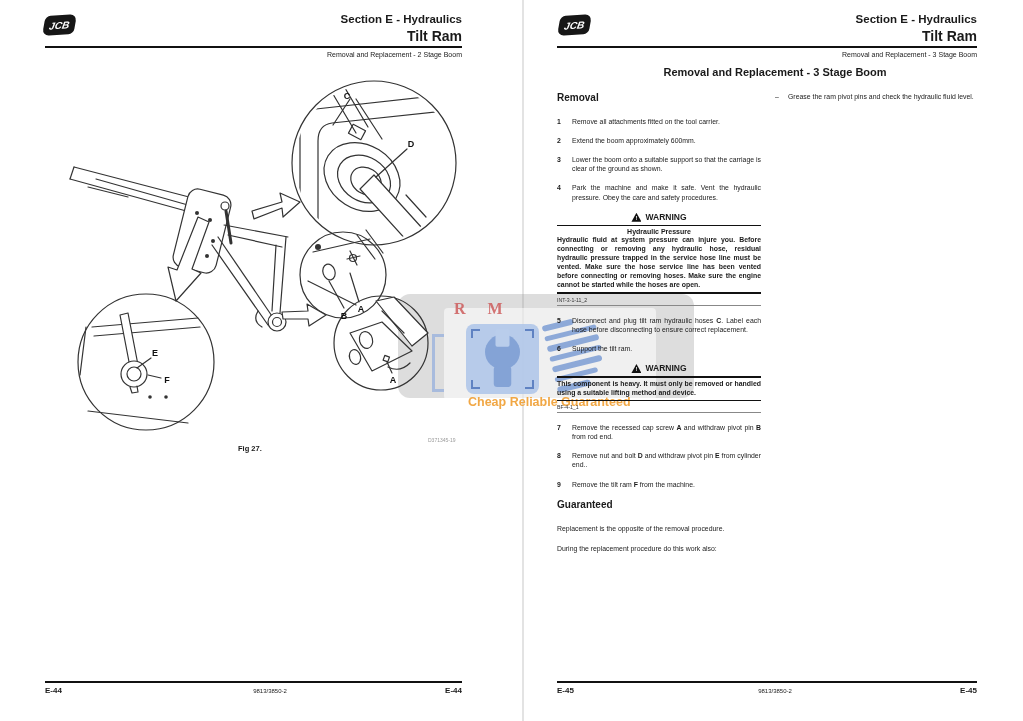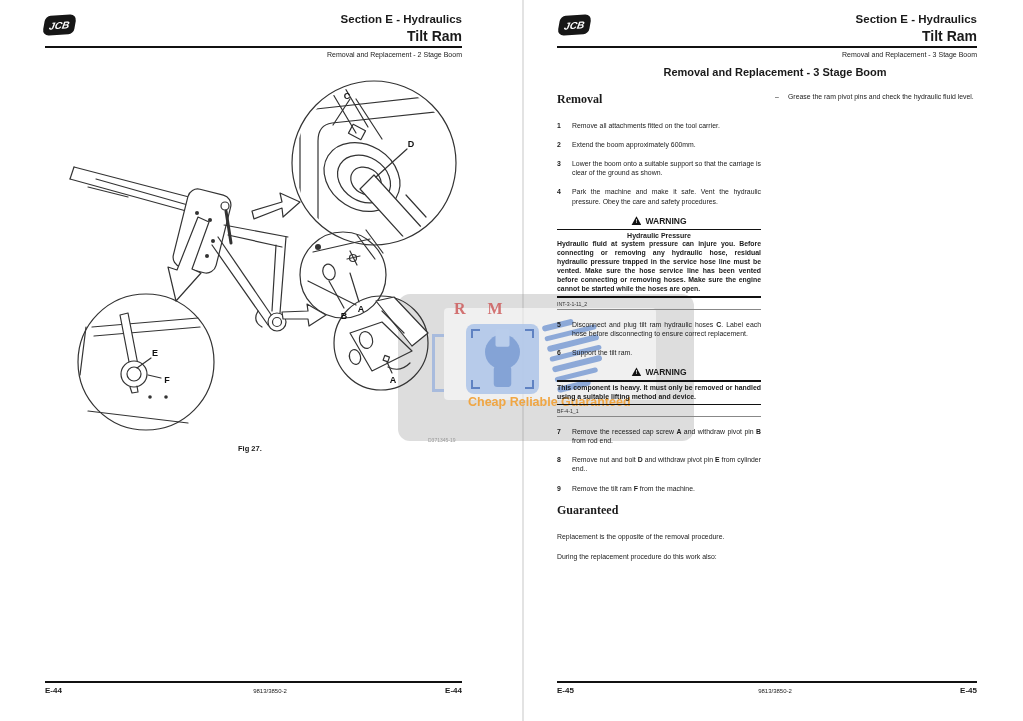--- a/index.html
+++ b/index.html
@@ -42,7 +42,7 @@
               font-size:11px;font-weight:bold;}
   .col-left{position:absolute;left:12px;top:92px;width:204px;}
   .col-right{position:absolute;left:230px;top:92px;width:204px;}
-  .h-section{font-size:12px;font-weight:bold;margin:0 0 14px 0;font-family:Liberation Serif, serif;}
+  .h-section{font-size:10px;font-weight:bold;margin:0 0 14px 0;}
   .h-replace{margin-top:8px;}
   .step{display:flex;margin-bottom:10px;font-size:6.9px;line-height:1.32;}
   .step-num{font-weight:bold;width:15px;flex:none;}

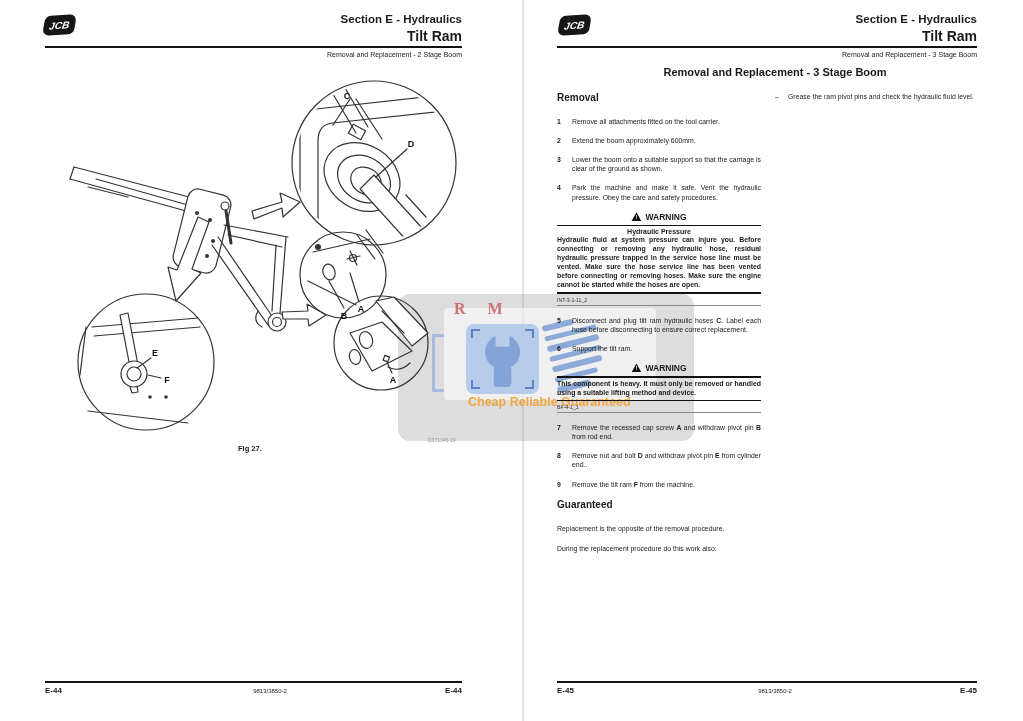--- a/index.html
+++ b/index.html
@@ -48,7 +48,7 @@
   .step-num{font-weight:bold;width:15px;flex:none;}
   .step-text{flex:1;text-align:justify;}
   .warning{margin:8px 0 10px 0;}
-  .warn-head{display:flex;justify-content:center;align-items:center;gap:4px;
+  .warn-head{display:flex;justify-content:center;align-items:flex-end;gap:4px;
              font-weight:bold;font-size:8.5px;margin-bottom:3px;}
   .warn-tri{width:10px;height:9px;background:#111;color:#fff;
             clip-path:polygon(50% 0,100% 100%,0 100%);

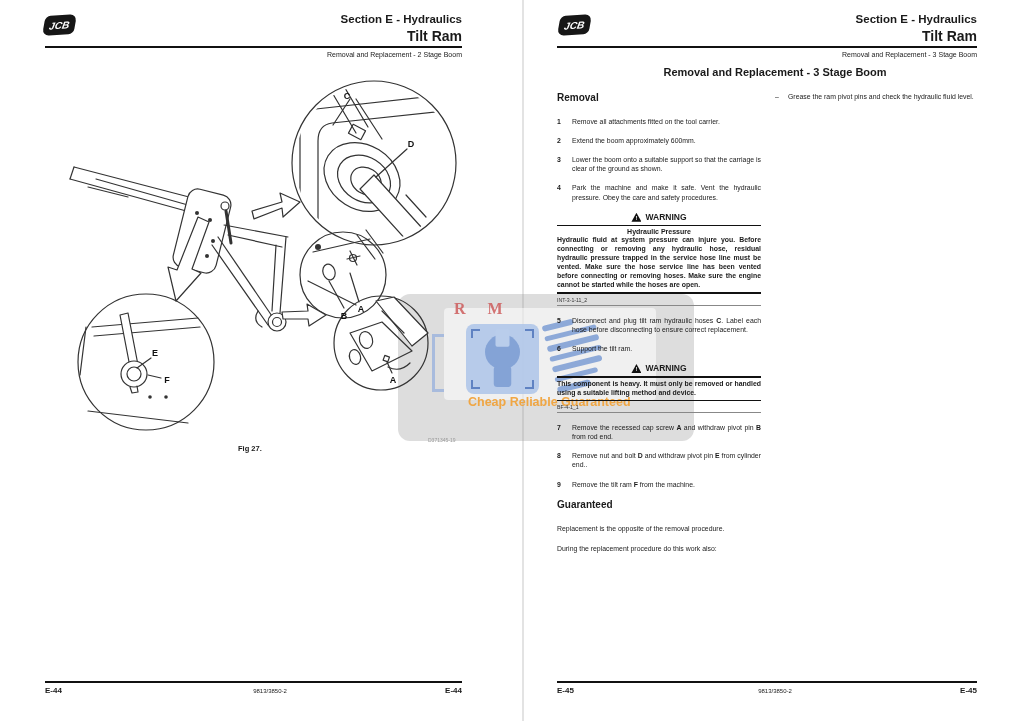--- a/index.html
+++ b/index.html
@@ -67,7 +67,7 @@
   .fig-code{position:absolute;left:398px;top:437px;font-size:5px;color:#9a9a9a;}
 
   
-  #watermark{position:absolute;left:398px;top:294px;width:296px;height:147px;z-index:1;pointer-events:none;text-decoration:underline;}
+  #watermark{position:absolute;left:398px;top:294px;width:296px;height:104px;z-index:1;pointer-events:none;text-decoration:underline;}
   .wm-outer{position:absolute;inset:0;background:rgba(152,152,152,0.33);border-radius:12px;}
   .wm-inner{position:absolute;left:46px;top:14px;width:212px;height:92px;
             background:rgba(255,255,255,0.55);border-radius:4px;}

